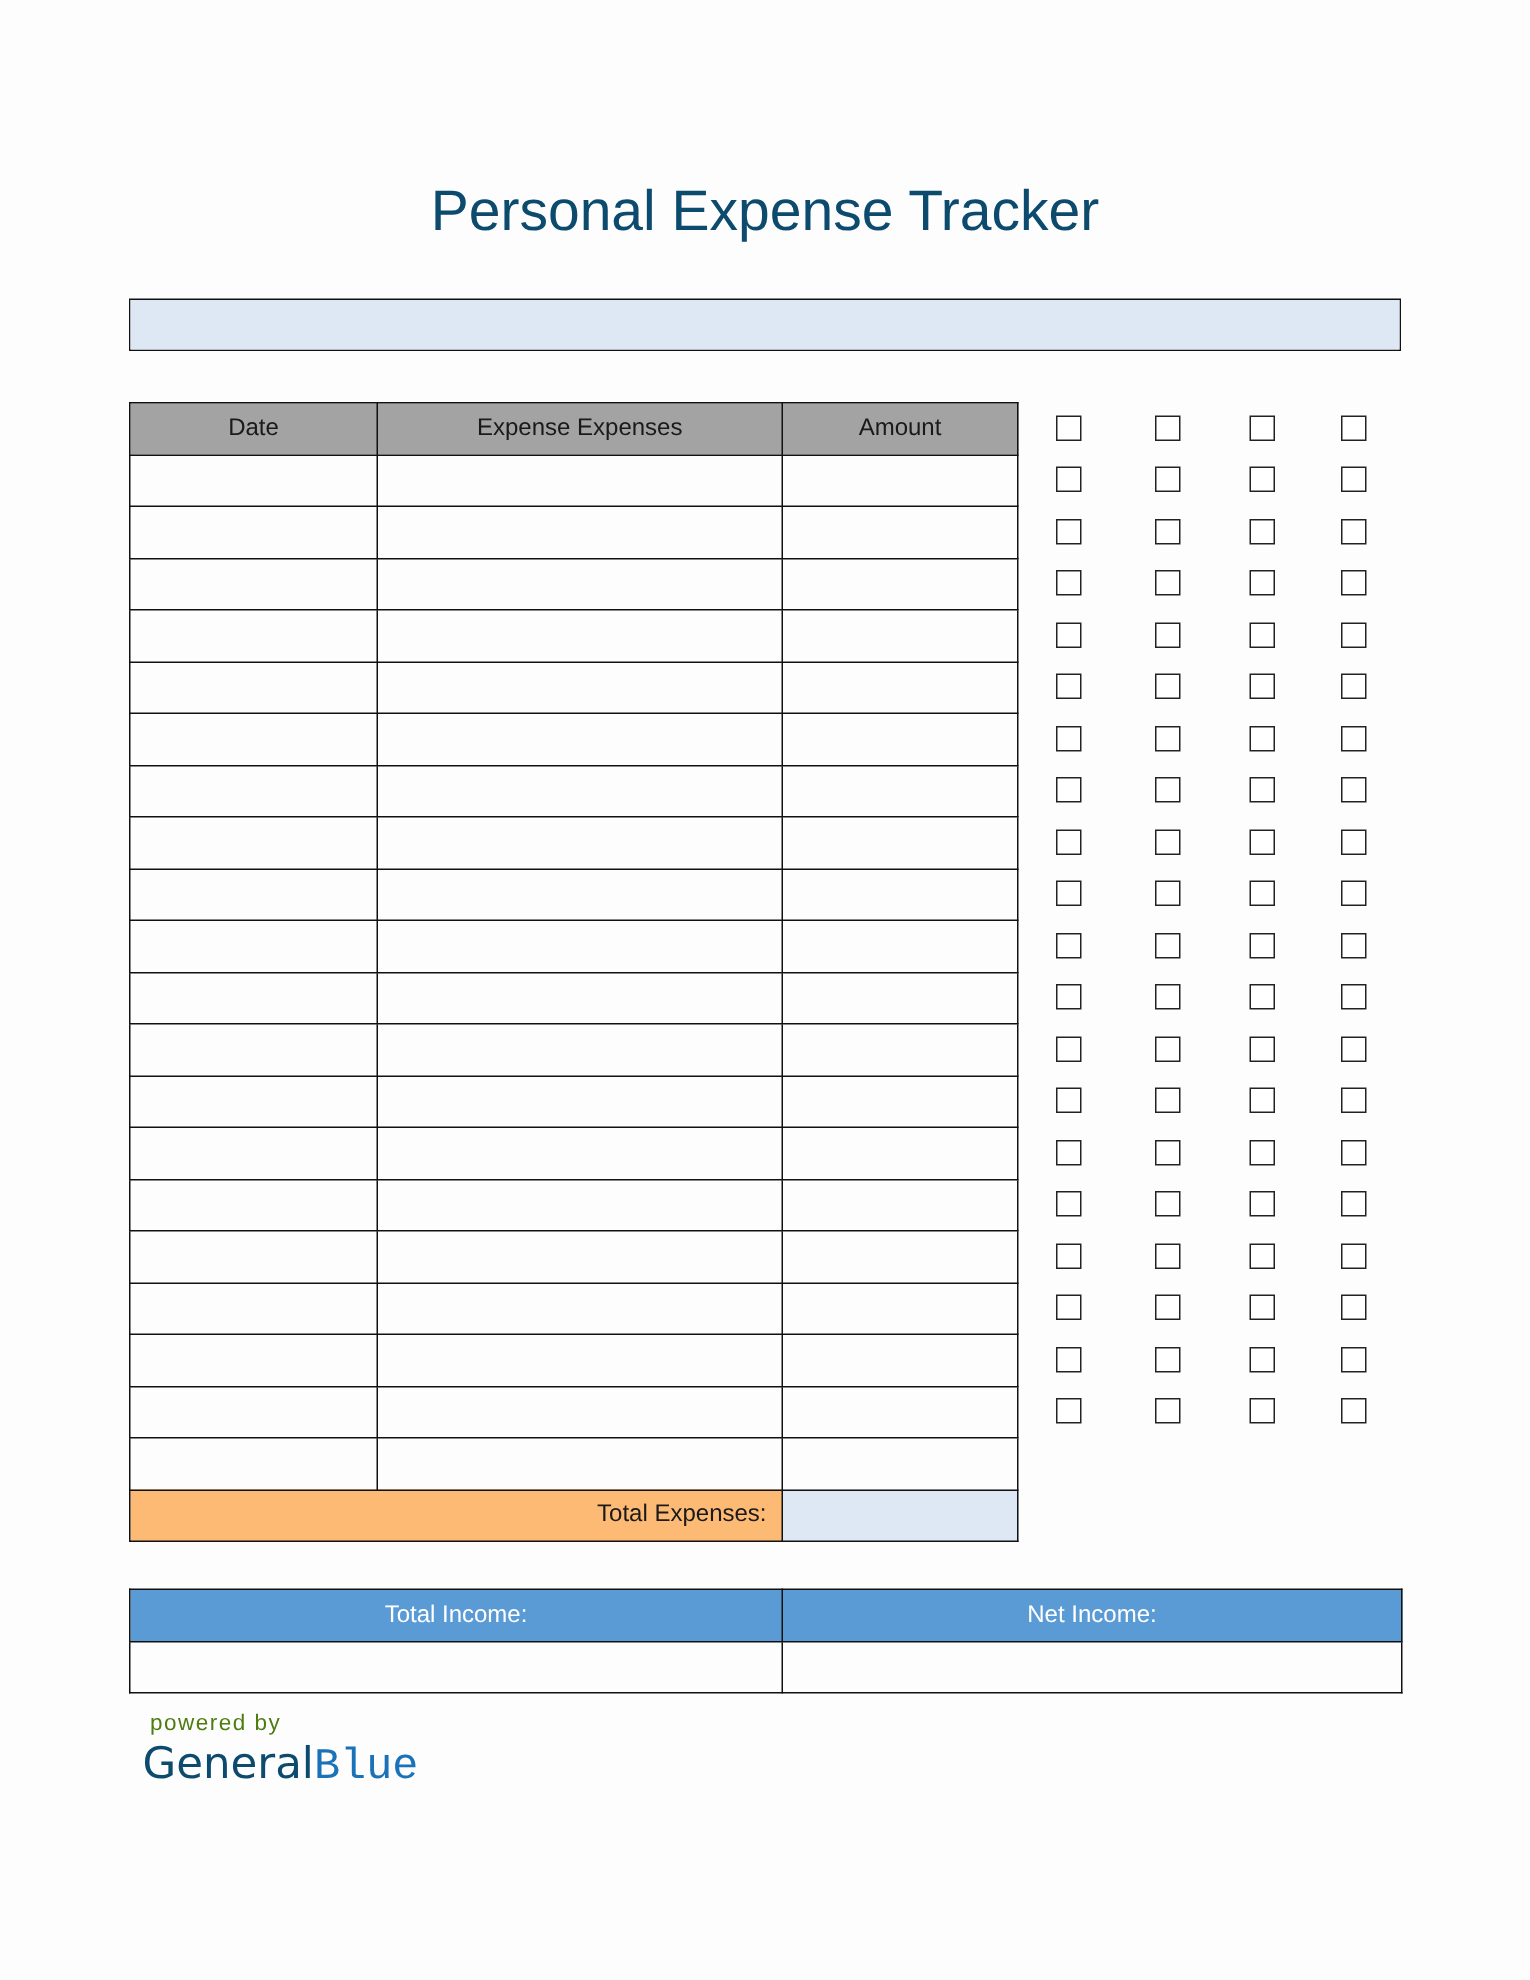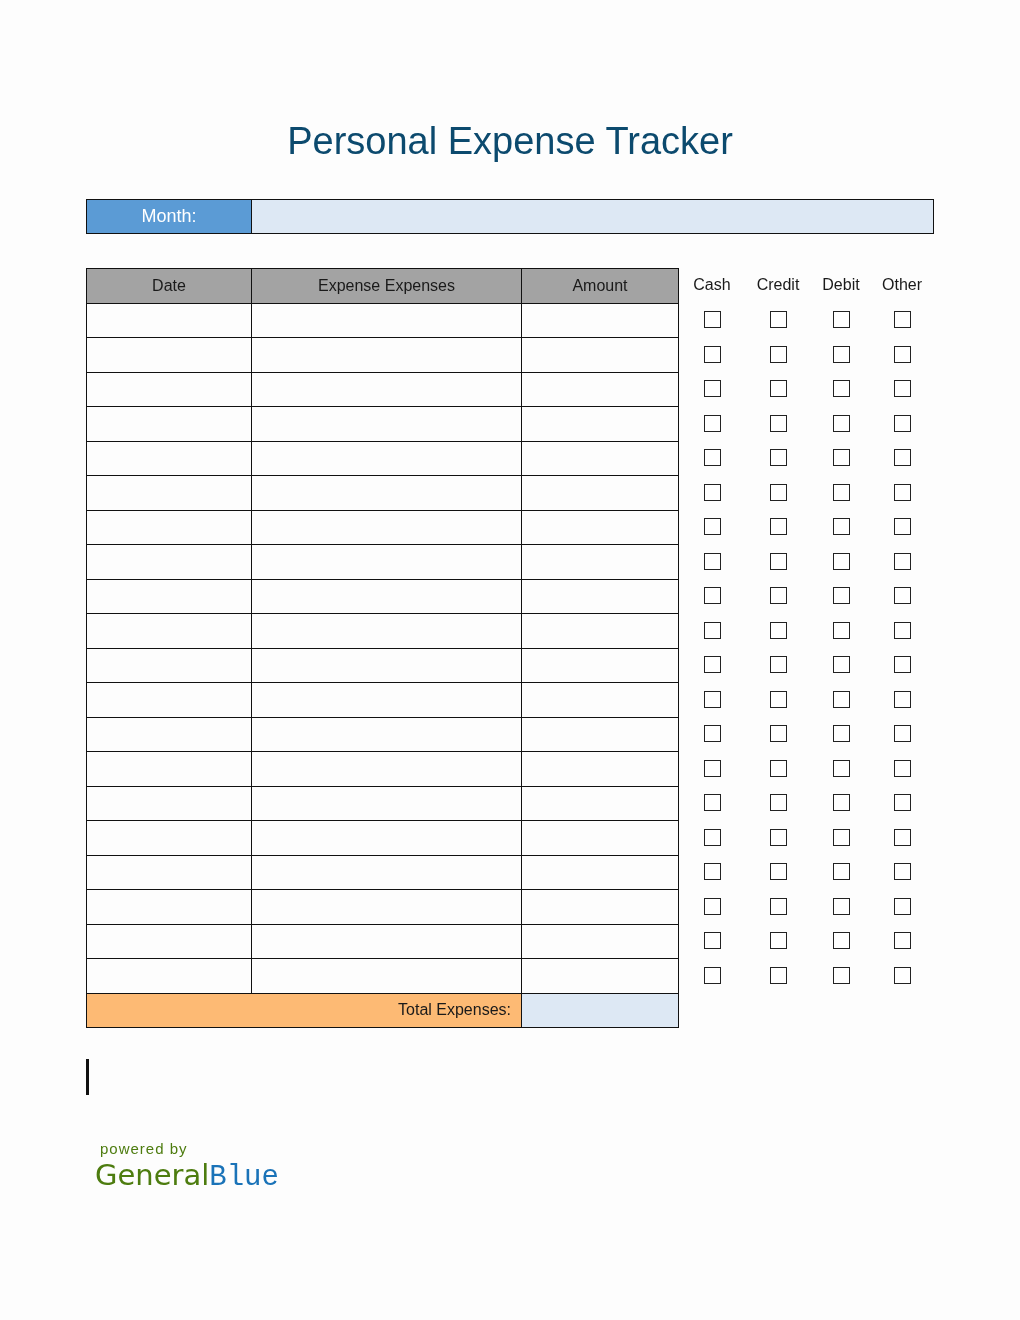--- a/index.html
+++ b/index.html
@@ -35,7 +35,6 @@
 <div class="title">Personal Expense Tracker</div>
 
 <div class="month-row">
-  <div class="month-label">Month:</div>
   <div class="month-value"></div>
 </div>
 

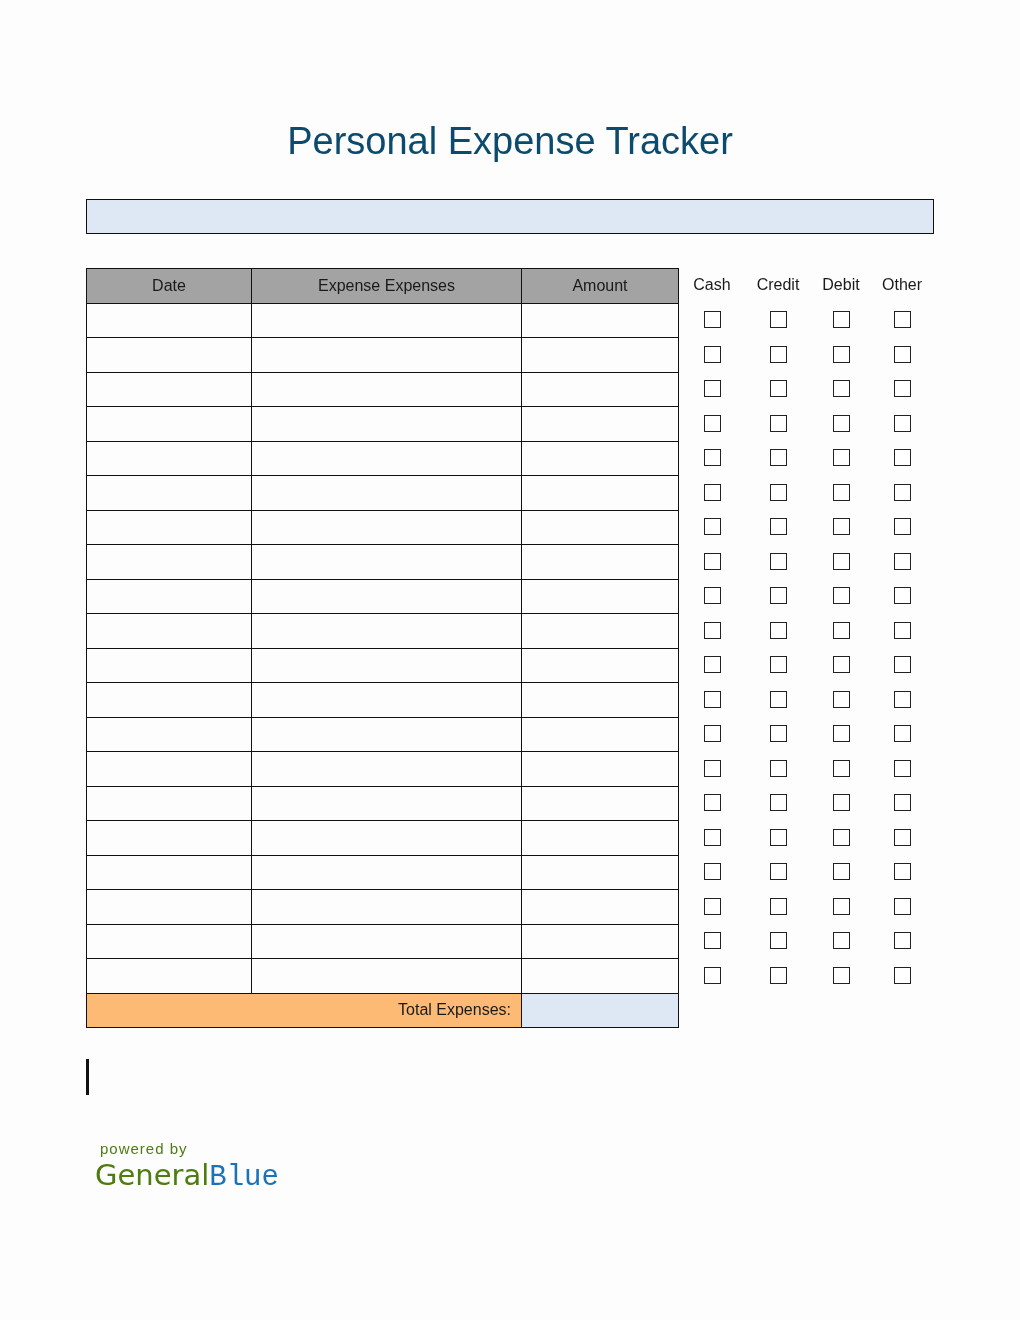--- a/index.html
+++ b/index.html
@@ -157,12 +157,6 @@
 </table>
 
 <div class="pay">
-  <div class="pay-head">
-    <div class="pc pc1">Cash</div>
-    <div class="pc pc2">Credit</div>
-    <div class="pc pc3">Debit</div>
-    <div class="pc pc4">Other</div>
-  </div>
   <div id="pay-body">
       <div class="pay-row">
         <div class="pc pc1">

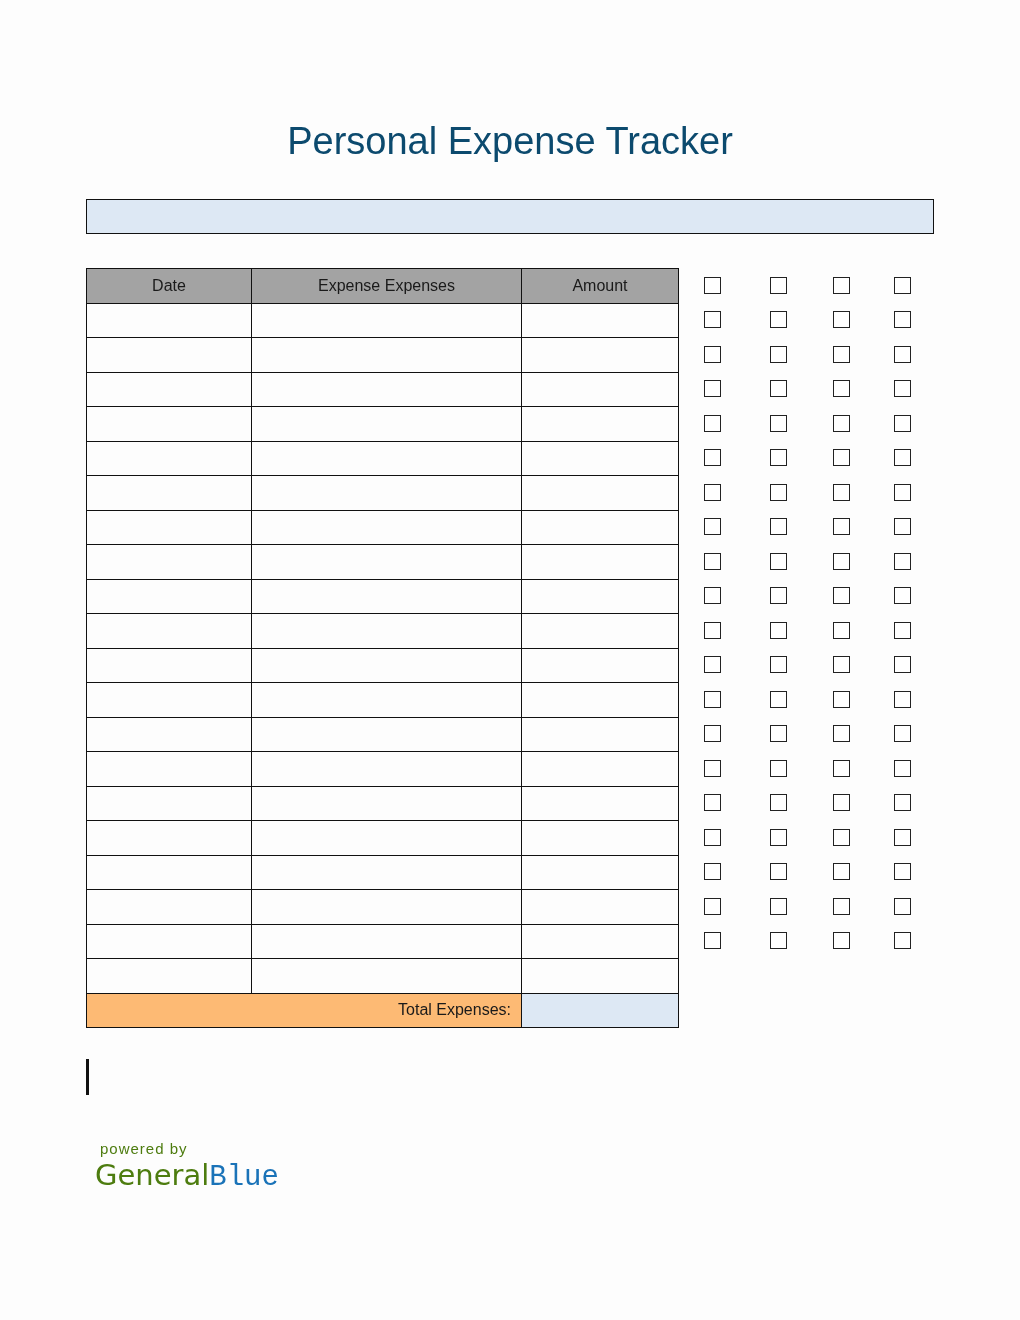--- a/index.html
+++ b/index.html
@@ -443,6 +443,10 @@
 
 <table class="income">
   <tbody>
+      <tr>
+    <th class="i1">Total Income:</th>
+    <th class="i2">Net Income:</th>
+  </tr>
   <tr>
     <td></td>
     <td></td>

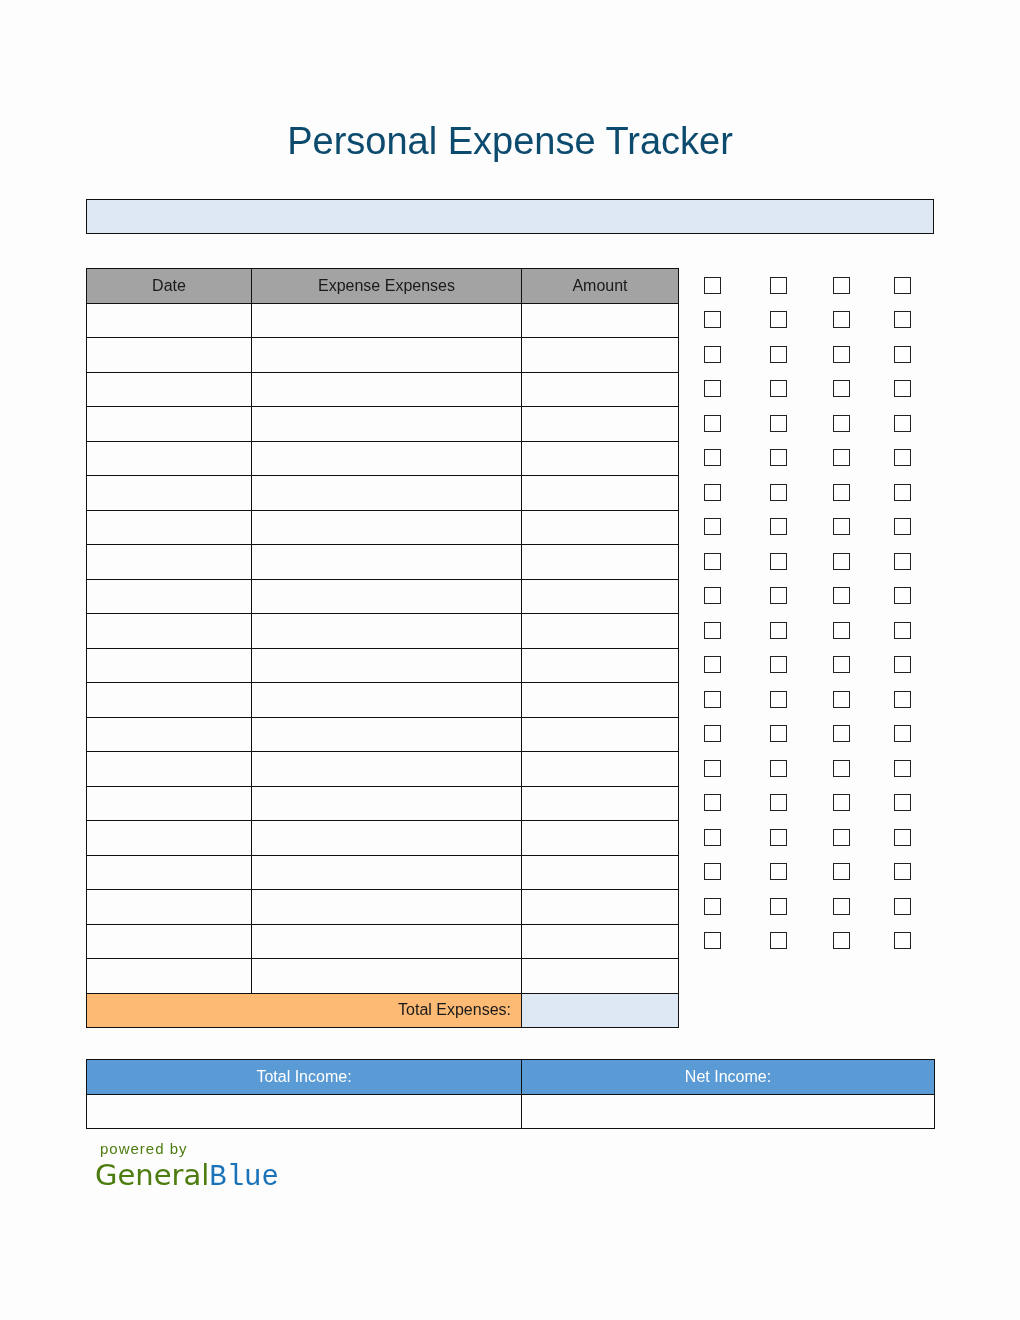--- a/index.html
+++ b/index.html
@@ -27,7 +27,7 @@
   .i1 { width: 435px; } .i2 { width: 413px; }
   .powered { position: absolute; left: 100px; top: 1140px; font-size: 15px; color: #4d7c0f; letter-spacing: 1px; }
   .brand { position: absolute; left: 95px; top: 1158px; font-size: 29px; font-family: "DejaVu Sans", sans-serif; }
-  .brand .g { color: #4d7c0f; } .brand .b { color: #1a73b8; font-family: Liberation Mono, monospace; }
+  .brand .g { color: #0c4a6e; } .brand .b { color: #1a73b8; font-family: Liberation Mono, monospace; }
 </style>
 </head>
 <body>

